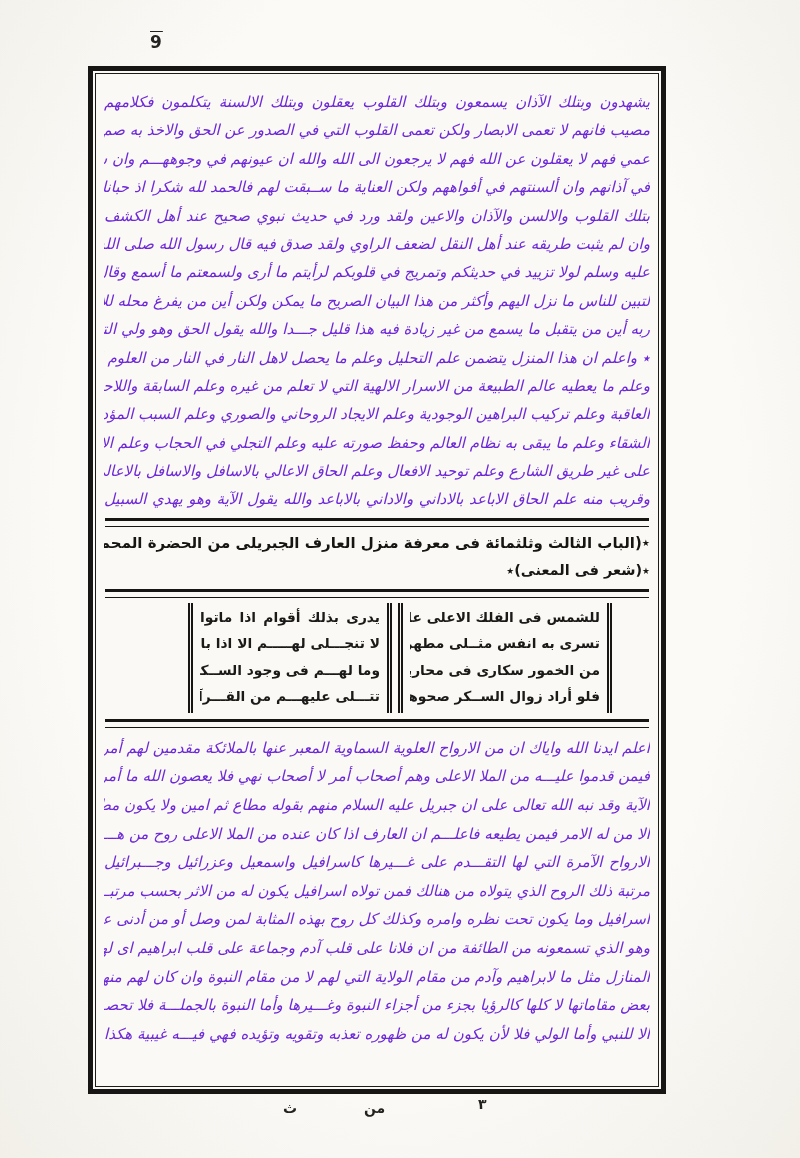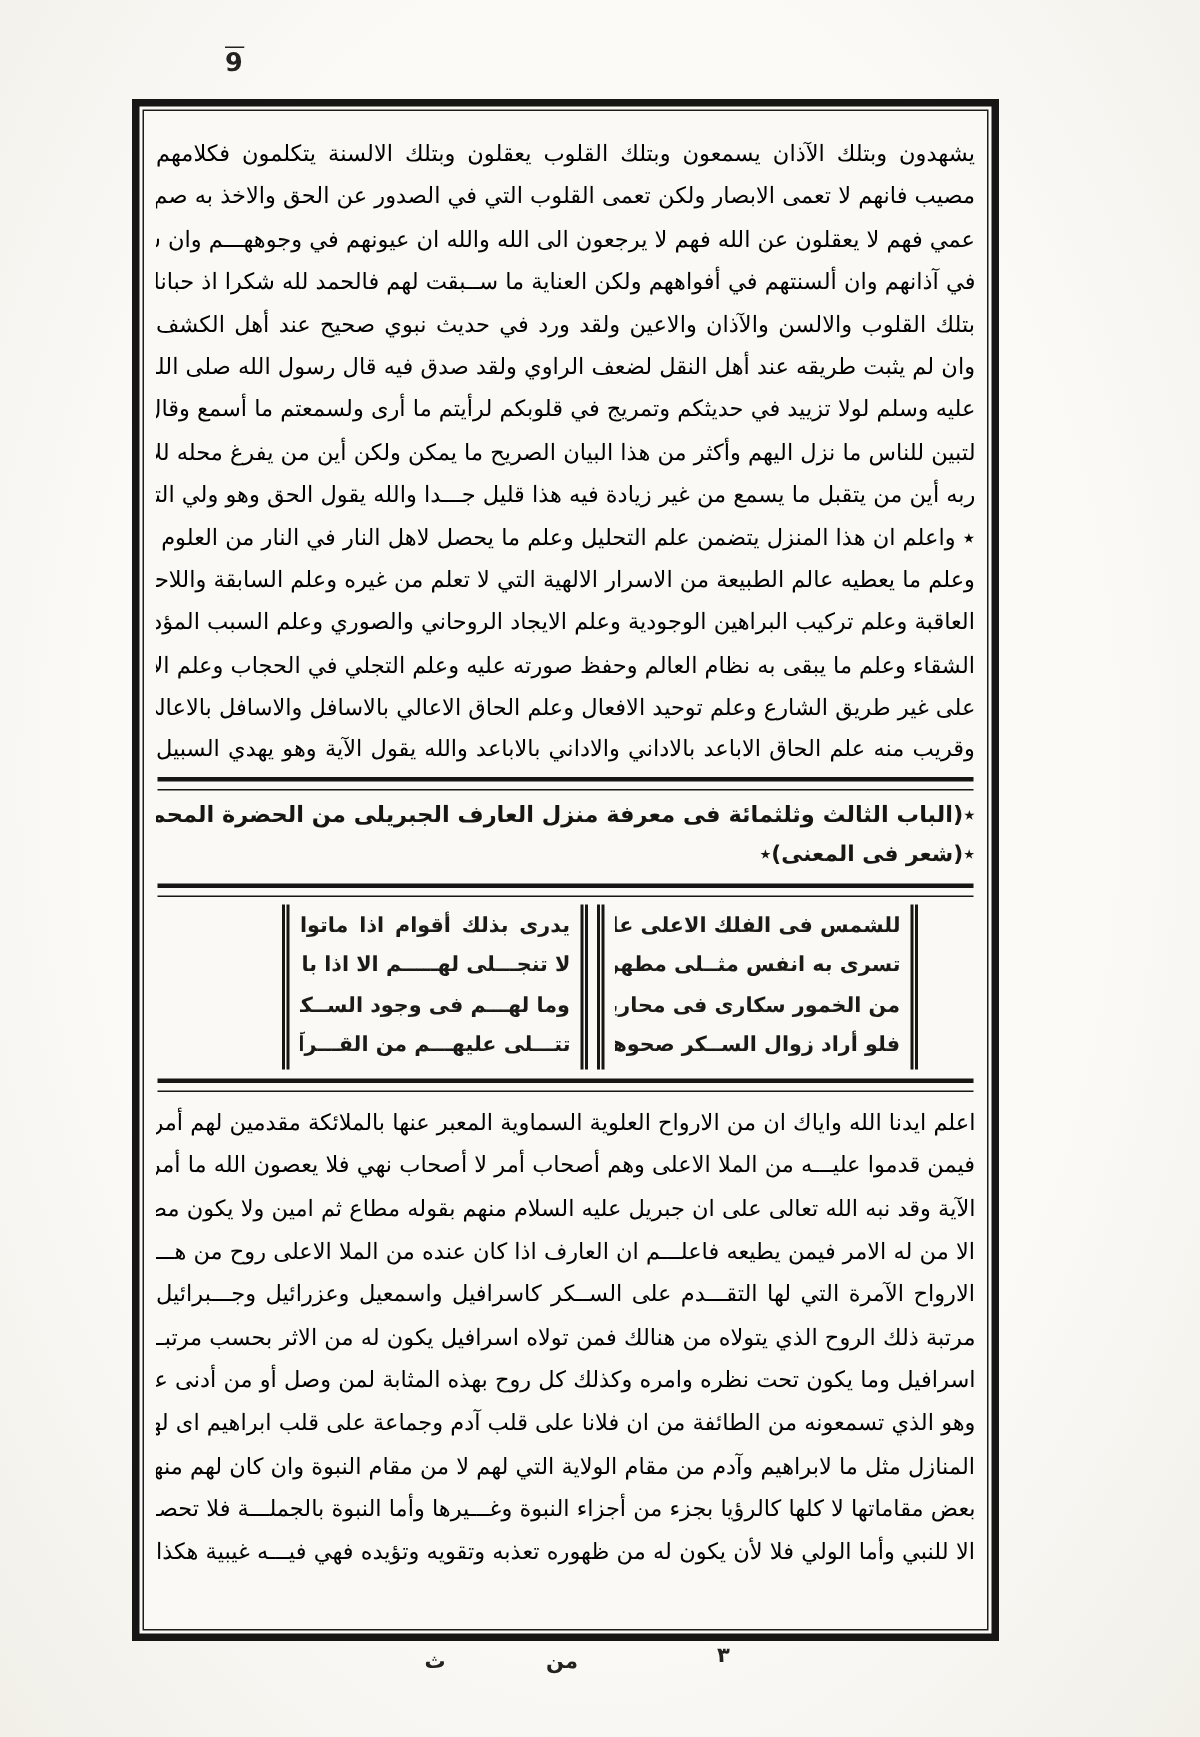--- a/index.html
+++ b/index.html
@@ -43,7 +43,8 @@
     line-height:28.4px;
     overflow:hidden;
     white-space:nowrap;
-    color:#000000;
+    color:#6d28d9;
+    font-style:italic;
   }
   .main-text{padding-top:14px;}
   .bottom-text{padding-top:6px;}

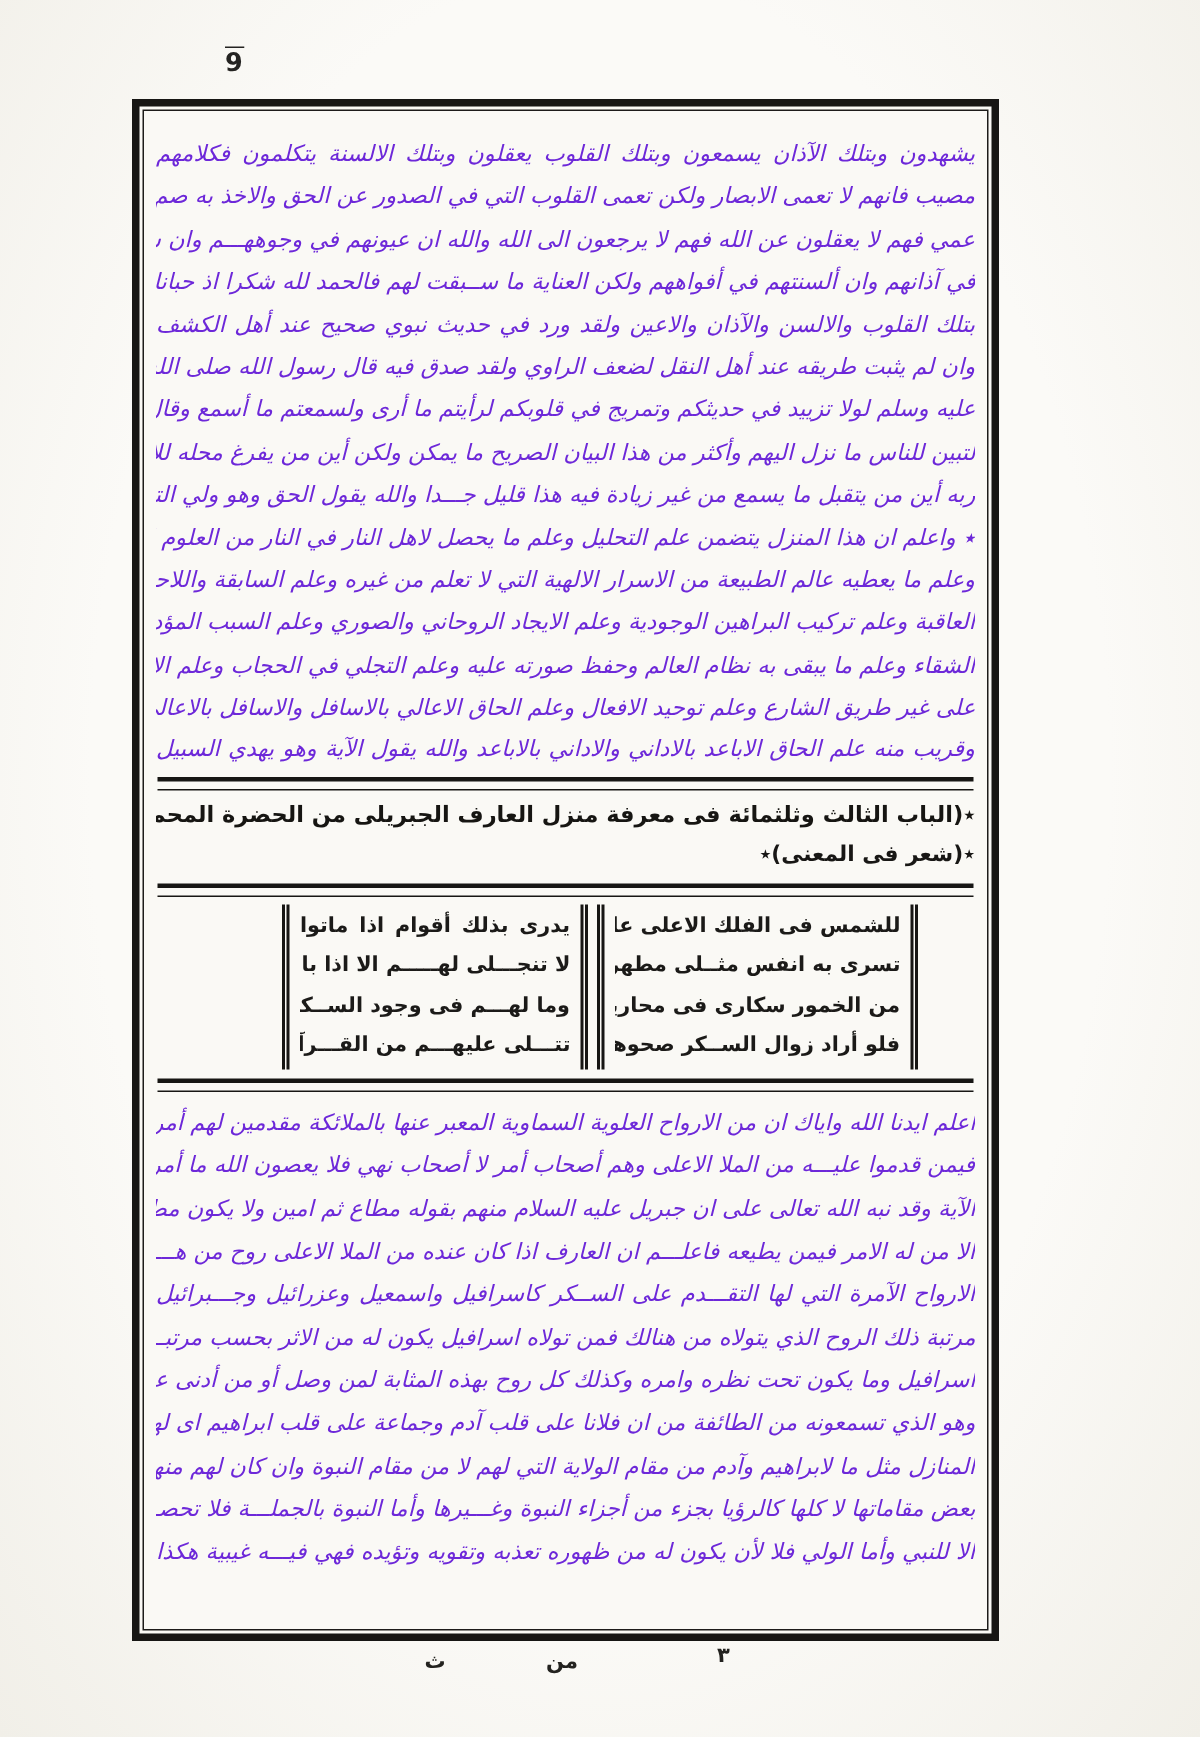--- a/index.html
+++ b/index.html
@@ -158,7 +158,7 @@
         <div class="line">فيمن قدموا عليـــه من الملا الاعلى وهم أصحاب أمر لا أصحاب نهي فلا يعصون الله ما أمرهم</div>
         <div class="line">الآية وقد نبه الله تعالى على ان جبريل عليه السلام منهم بقوله مطاع ثم امين ولا يكون مطاعا</div>
         <div class="line">الا من له الامر فيمن يطيعه فاعلـــم ان العارف اذا كان عنده من الملا الاعلى روح من هـــذه</div>
-        <div class="line">الارواح الآمرة التي لها التقـــدم على الســكر كاسرافيل واسمعيل وعزرائيل وجـــبرائيل</div>
+        <div class="line">الارواح الآمرة التي لها التقـــدم على غـــيرها كاسرافيل واسمعيل وعزرائيل وجـــبرائيل</div>
         <div class="line">مرتبة ذلك الروح الذي يتولاه من هنالك فمن تولاه اسرافيل يكون له من الاثر بحسب مرتبـــة</div>
         <div class="line">اسرافيل وما يكون تحت نظره وامره وكذلك كل روح بهذه المثابة لمن وصل أو من أدنى على مقامه</div>
         <div class="line">وهو الذي تسمعونه من الطائفة من ان فلانا على قلب آدم وجماعة على قلب ابراهيم اى لهم من</div>

